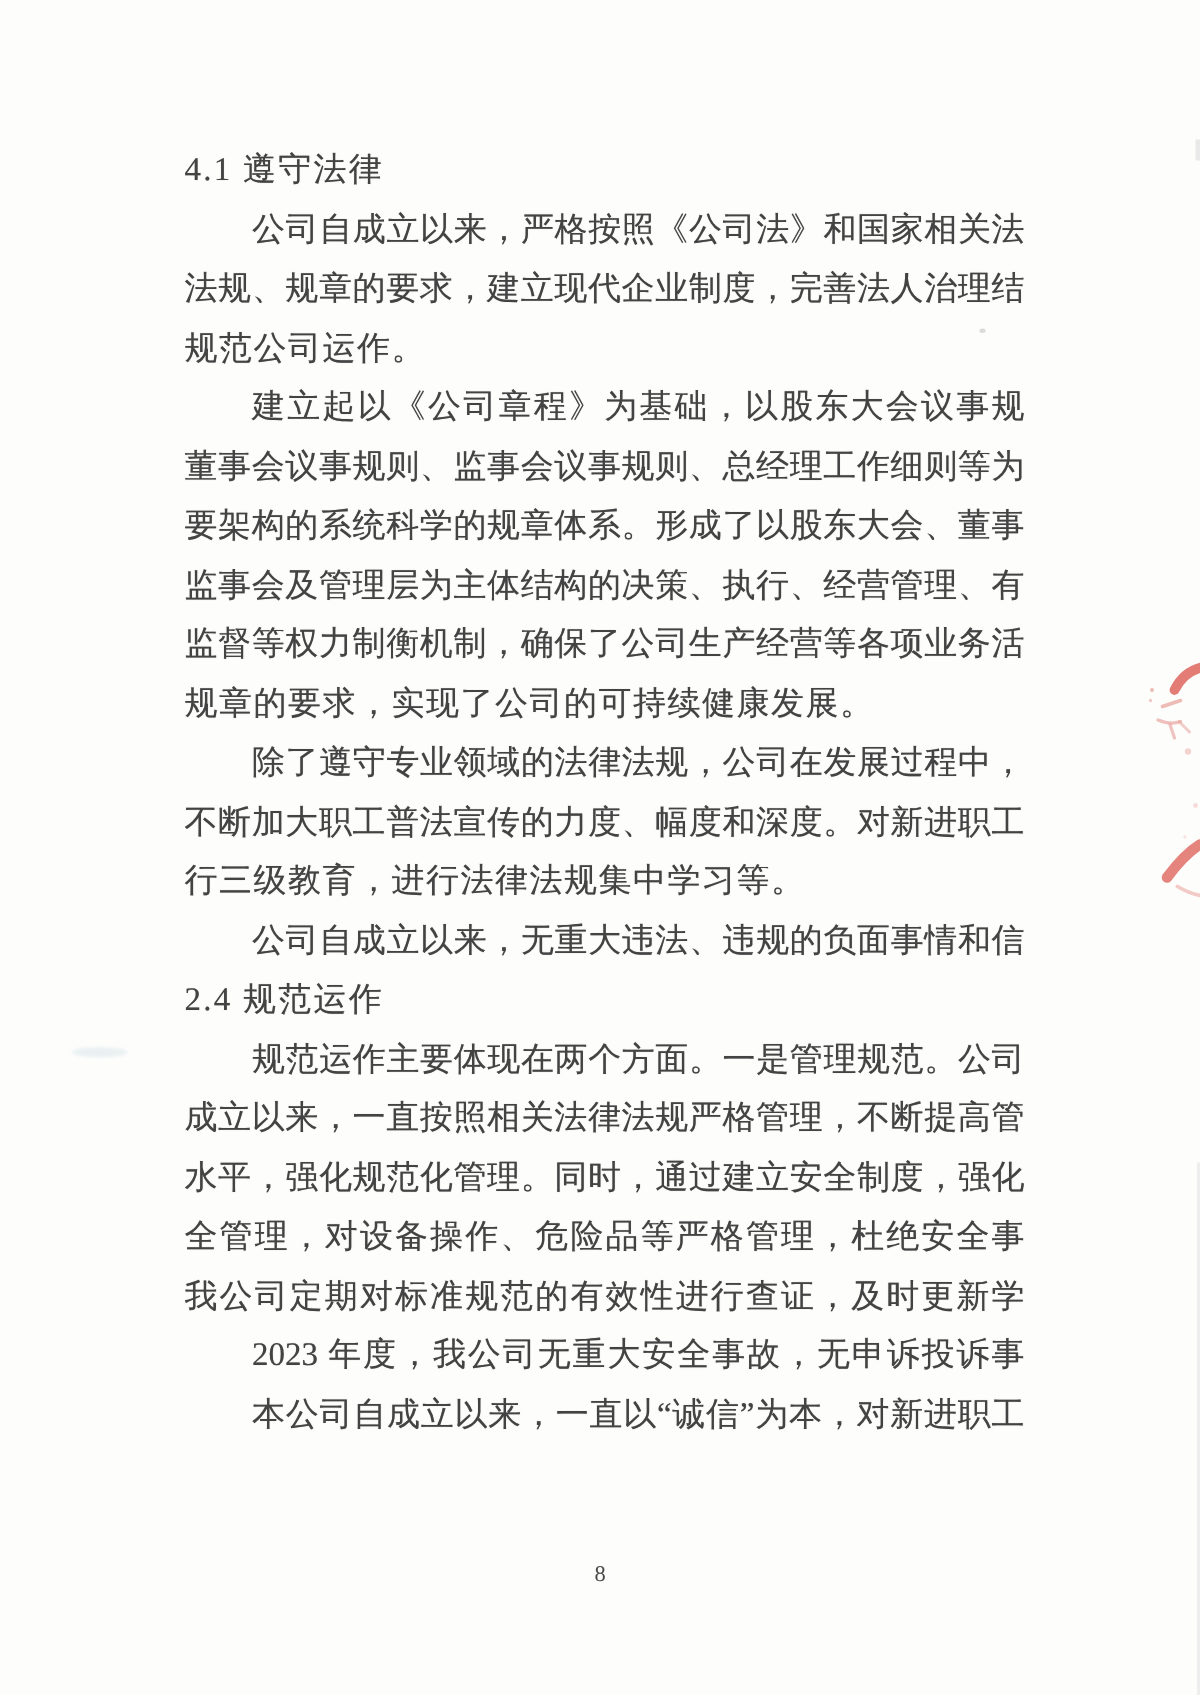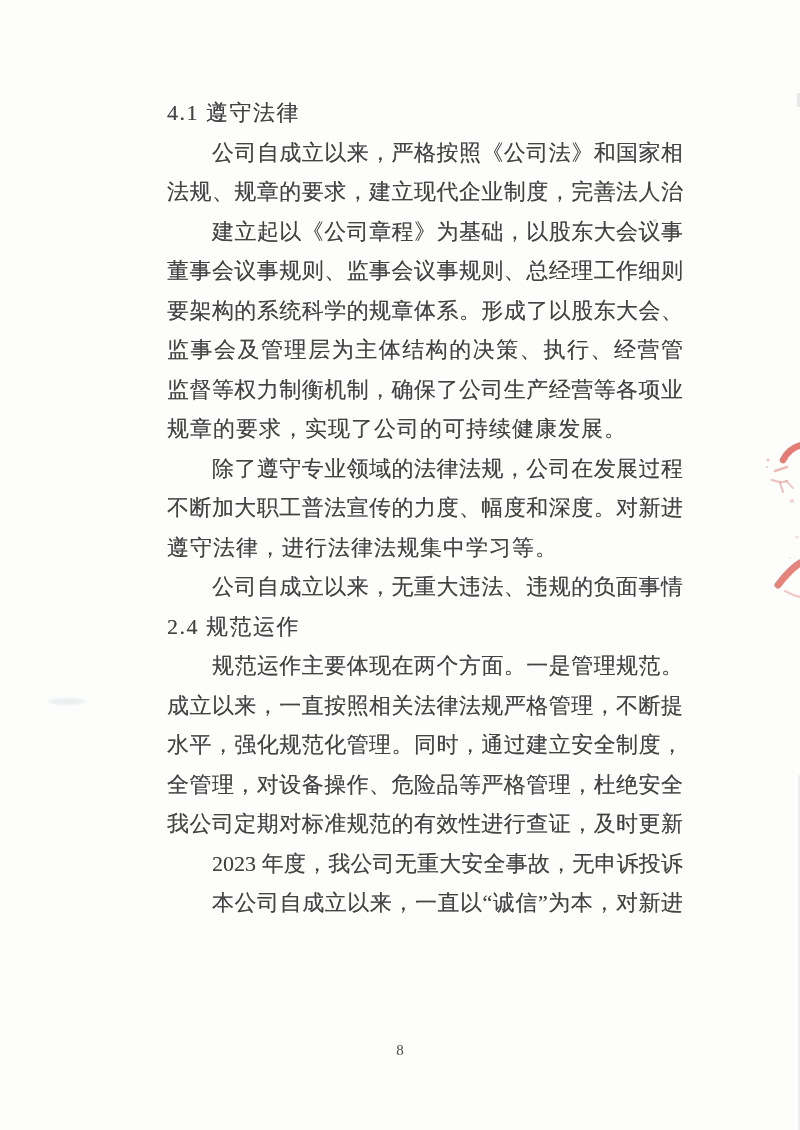--- a/index.html
+++ b/index.html
@@ -27,7 +27,6 @@
     white-space: nowrap;
     overflow: hidden;
     text-shadow: 0 0 0.5px rgba(70,70,70,0.55);
-    margin-left: 44px;
   }
   .line.justify {
     white-space: normal;

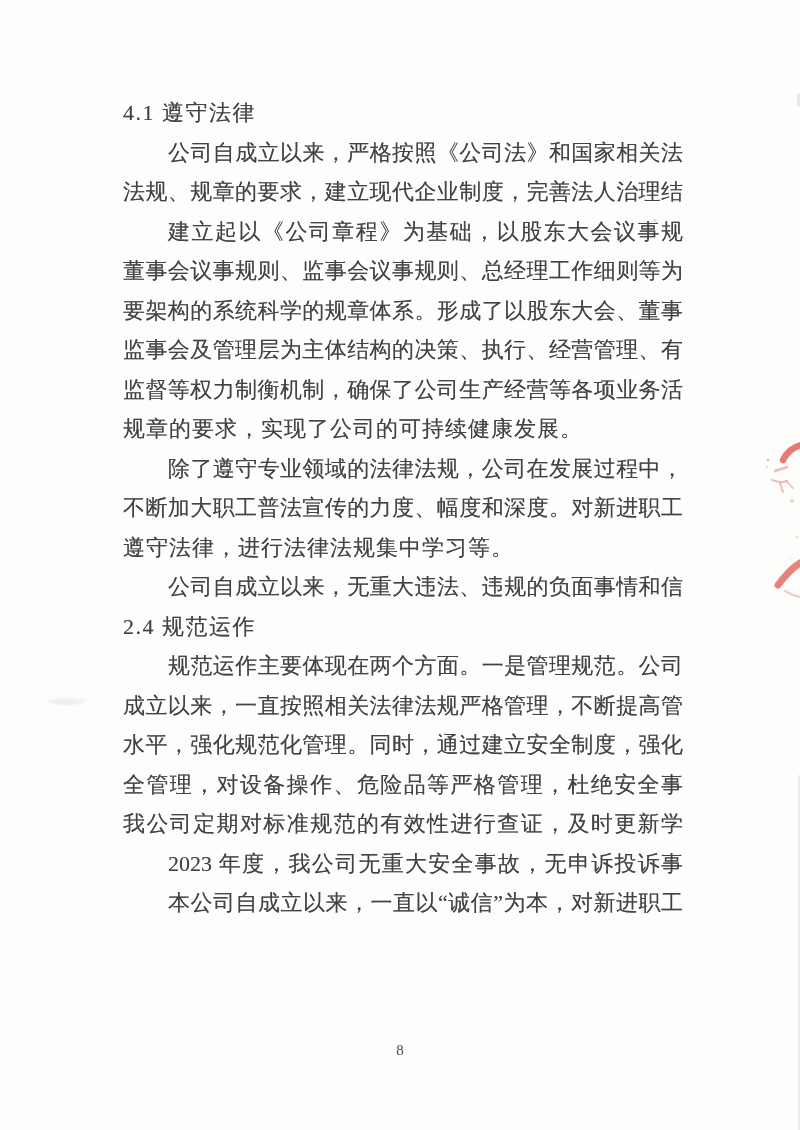--- a/index.html
+++ b/index.html
@@ -88,6 +88,7 @@
       <div class="line heading">4.1 遵守法律</div>
       <div class="line indent justify">公司自成立以来，严格按照《公司法》和国家相关法律、</div>
       <div class="line justify">法规、规章的要求，建立现代企业制度，完善法人治理结构，</div>
+      <div class="line">规范公司运作。</div>
       <div class="line indent justify">建立起以《公司章程》为基础，以股东大会议事规则、</div>
       <div class="line justify">董事会议事规则、监事会议事规则、总经理工作细则等为主</div>
       <div class="line justify">要架构的系统科学的规章体系。形成了以股东大会、董事会、</div>

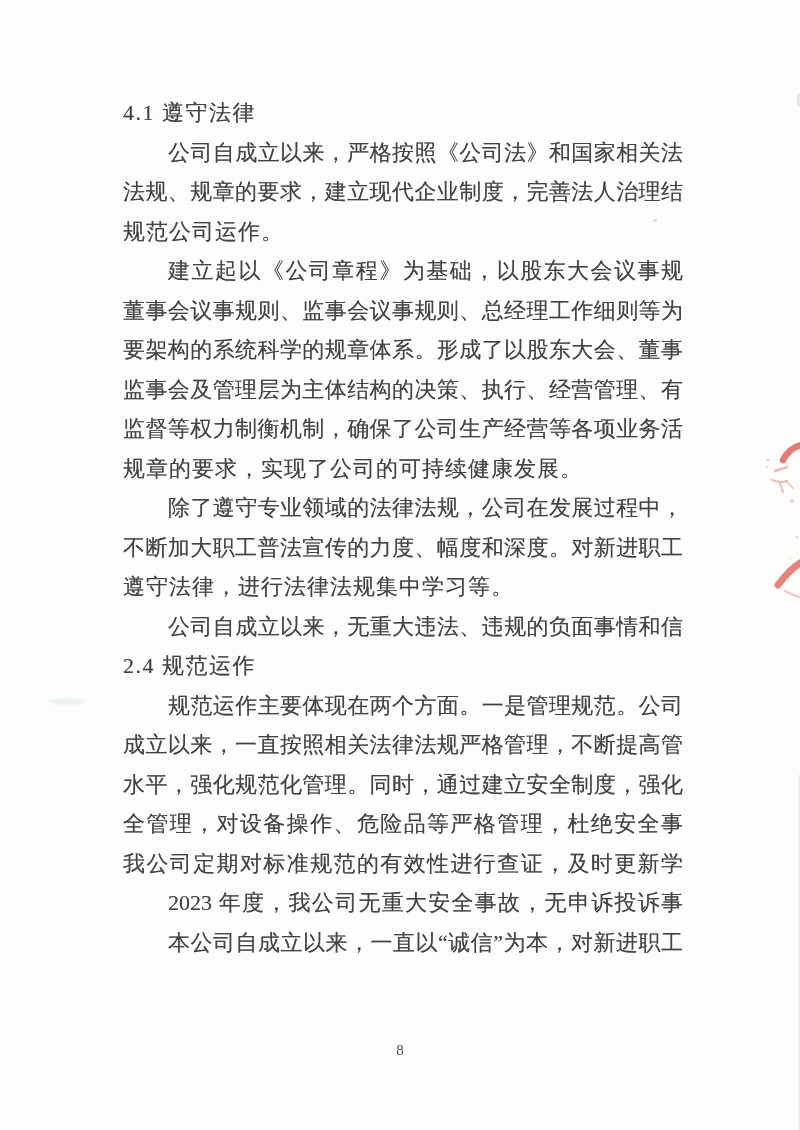--- a/index.html
+++ b/index.html
@@ -97,7 +97,7 @@
       <div class="line">规章的要求，实现了公司的可持续健康发展。</div>
       <div class="line indent justify">除了遵守专业领域的法律法规，公司在发展过程中，还</div>
       <div class="line justify">不断加大职工普法宣传的力度、幅度和深度。对新进职工进</div>
-      <div class="line">遵守法律，进行法律法规集中学习等。</div>
+      <div class="line">行三级教育，进行法律法规集中学习等。</div>
       <div class="line indent justify">公司自成立以来，无重大违法、违规的负面事情和信息</div>
       <div class="line heading">2.4 规范运作</div>
       <div class="line indent justify">规范运作主要体现在两个方面。一是管理规范。公司自</div>

